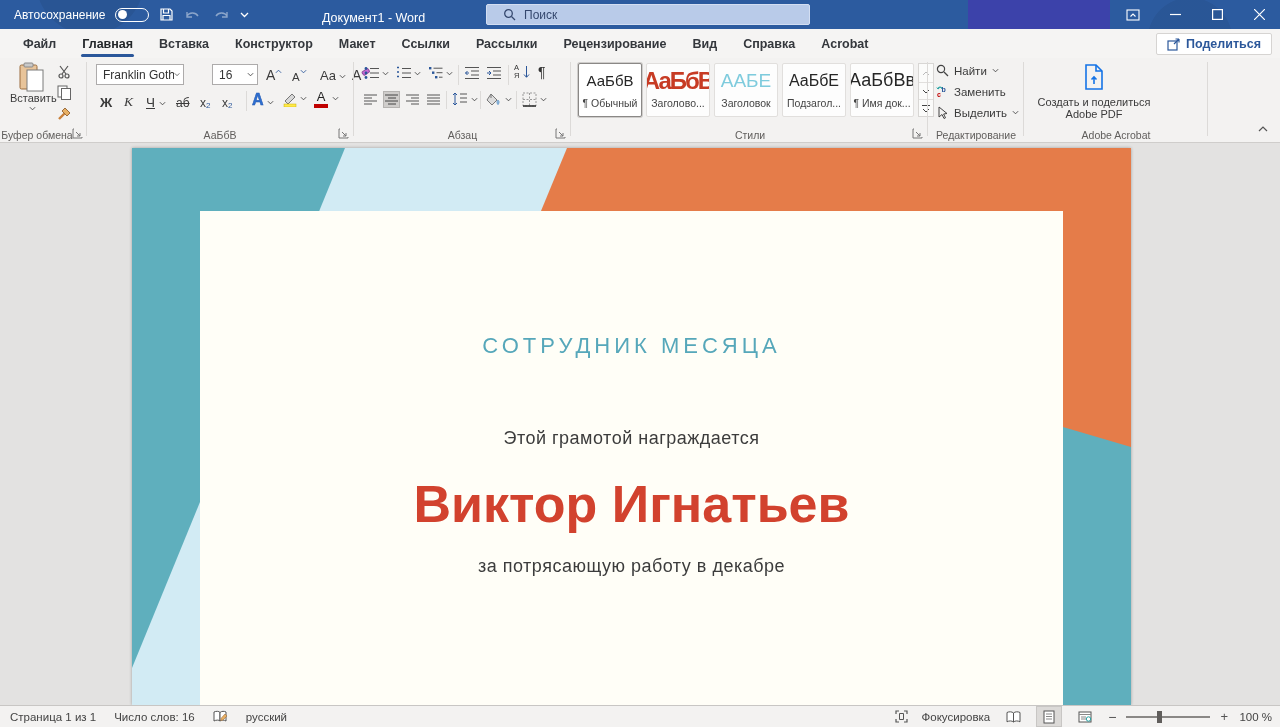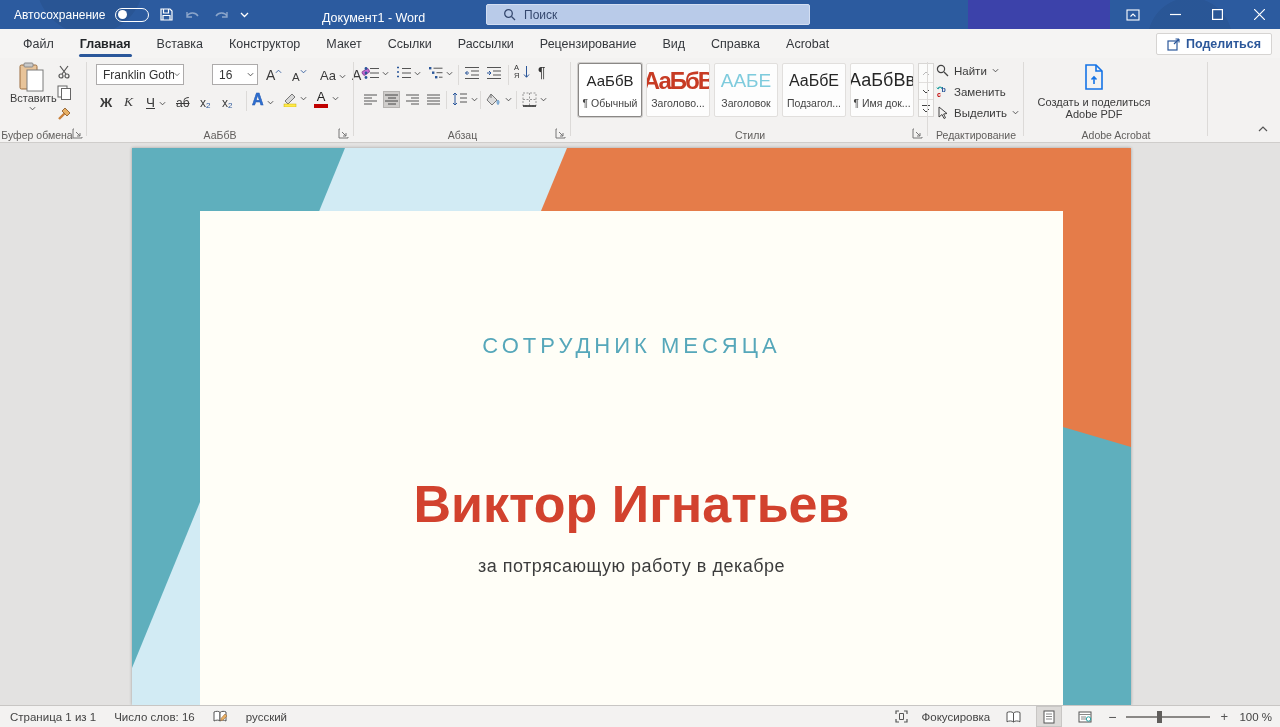--- a/index.html
+++ b/index.html
@@ -25,7 +25,7 @@
 
   
   .tabrow { position:absolute; left:0; top:29px; width:1280px; height:29px; background:#f5f4f3; display:flex; align-items:flex-end; padding-left:10px; }
-  .tab { font-size:12.5px; color:#34373c; padding:6px 13px 7px; position:relative; white-space:nowrap; }
+  .tab { font-size:12.5px; color:#34373c; padding:6px 13px 7px; position:relative; white-space:nowrap;font-weight:bold; }
   .tab.active { font-weight:bold; color:#232629; }
   .tab.active:after { content:""; position:absolute; left:12px; right:12px; bottom:1px; height:3px; background:var(--accent,#2b579a); border-radius:2px; }
   .share-btn { position:absolute; right:8px; top:4px; height:22px; background:#fff; border:1px solid #d6d4d2; border-radius:2px; display:flex; align-items:center; gap:6px; padding:0 10px; color:var(--accent,#2b579a); font-weight:bold; font-size:12.5px; }

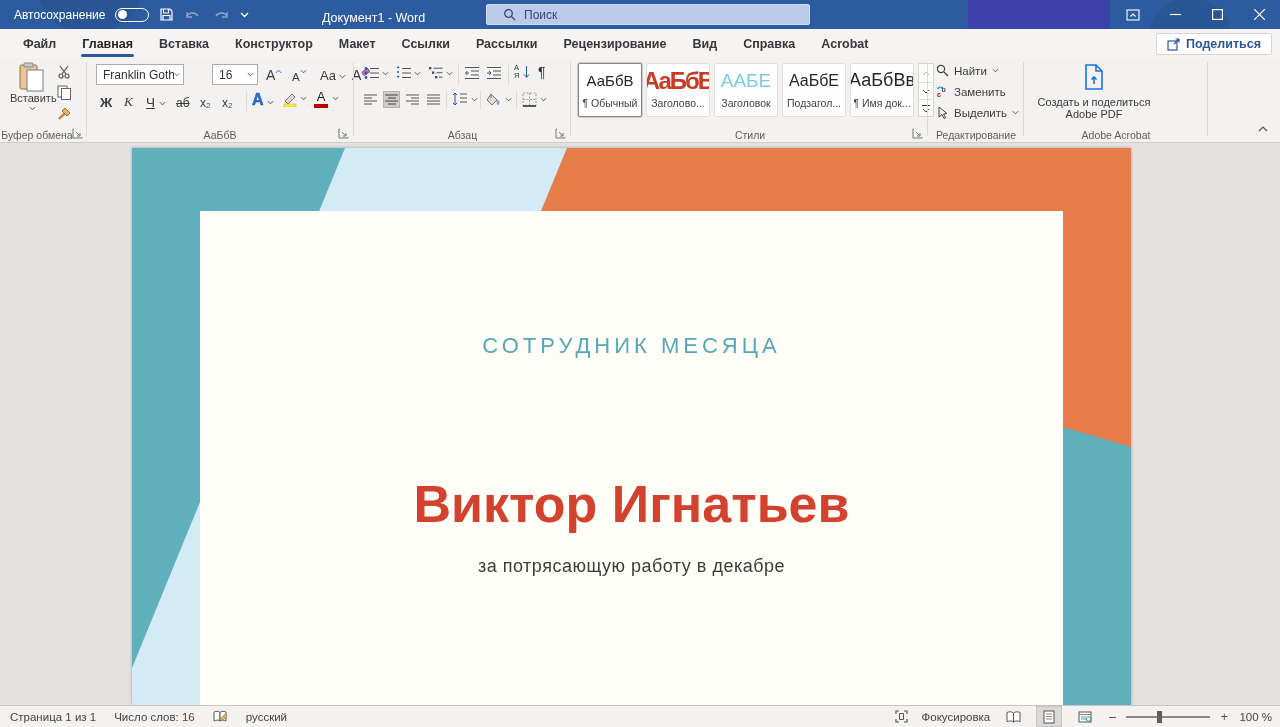--- a/index.html
+++ b/index.html
@@ -538,6 +538,7 @@
     <div class="shape teal-right"></div>
     <div class="page-white"></div>
     <div class="cert-line cert-title">СОТРУДНИК МЕСЯЦА</div>
+    <div class="cert-line cert-sub">Этой грамотой награждается</div>
     <div class="cert-line cert-name">Виктор Игнатьев</div>
     <div class="cert-line cert-reason">за потрясающую работу в декабре</div>
   </div>

